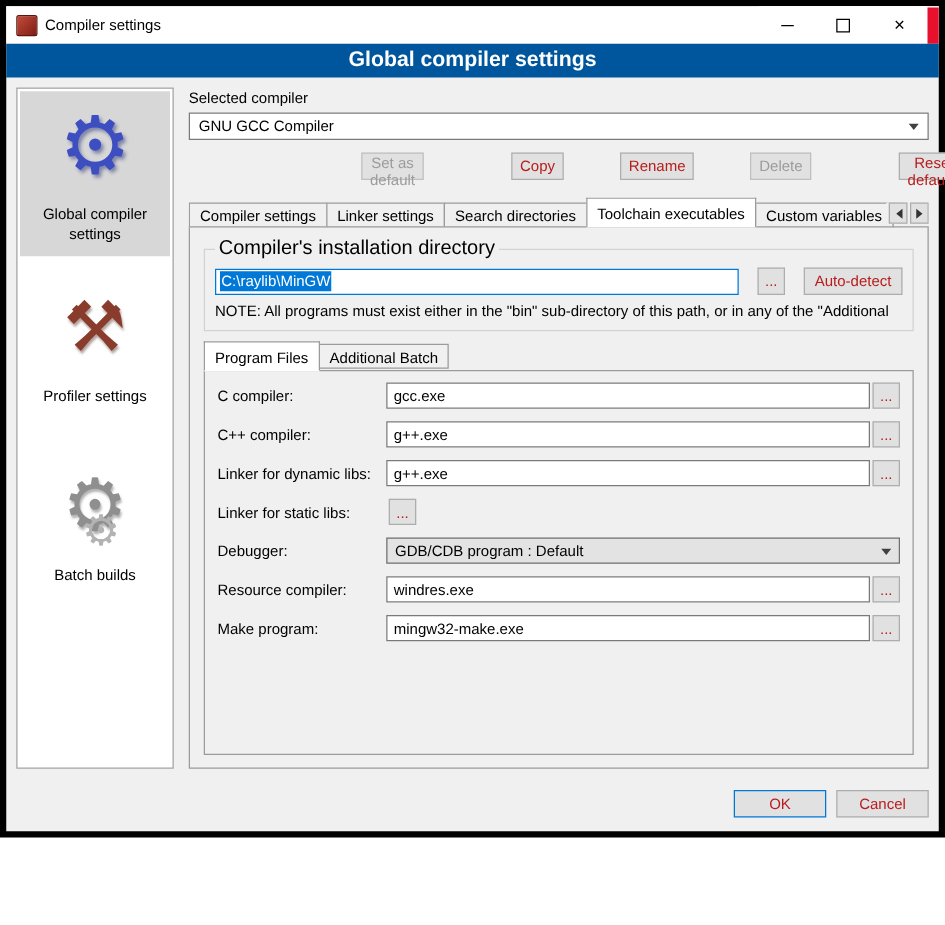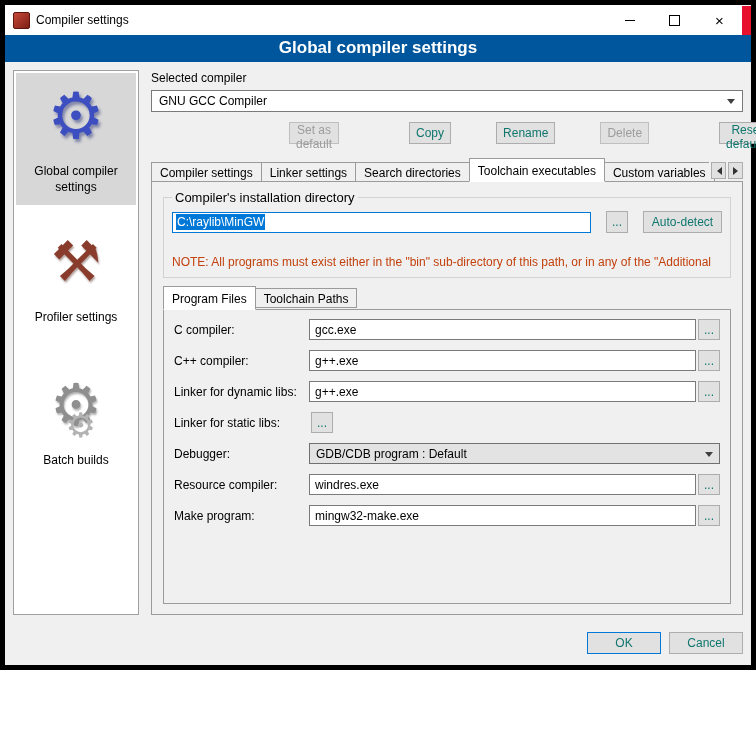--- a/index.html
+++ b/index.html
@@ -50,7 +50,7 @@
   .tri-down{width:0;height:0;border:4px solid transparent;border-top:5px solid #404040;margin-top:5px;}
   
   .btn{background:#e1e1e1;border:1px solid #adadad;box-sizing:border-box;height:22px;
-    font-family:"Liberation Sans",sans-serif;font-size:12px;color:#0f766e;padding:0 6px;cursor:default;}
+    font-family:"Liberation Sans",sans-serif;font-size:12px;color:#b91c1c;padding:0 6px;cursor:default;}
   .btn:disabled{color:#9c9c9c;border-color:#bfbfbf;}
   .btnrow{display:flex;margin-top:10px;flex-shrink:0;gap:44px;}
   .b-setdef{margin-left:138px;width:86px;}

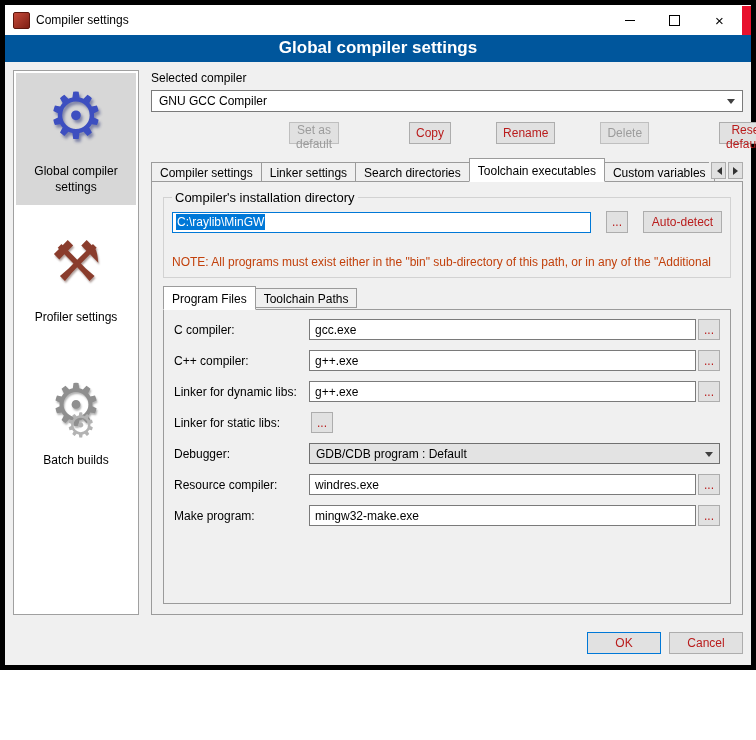--- a/index.html
+++ b/index.html
@@ -74,7 +74,7 @@
   .page{border:1px solid #9b9b9b;background:#f0f0f0;flex:1;padding:8px 11px 10px;
     display:flex;flex-direction:column;min-height:0;position:relative;z-index:1;}
   fieldset.group{border:1px solid #d2d2d2;margin:0;padding:4px 8px 8px;flex-shrink:0;}
-  fieldset.group legend{padding:0 3px;font-size:13px;}
+  fieldset.group legend{padding:0 3px;font-size:16px;}
   .dirrow{display:flex;align-items:center;gap:15px;margin-top:2px;}
   .textfield{flex:1;height:21px;box-sizing:border-box;background:#fff;border:1px solid #0078d7;
     display:flex;align-items:center;padding:0 3px;cursor:text;overflow:hidden;white-space:nowrap;}

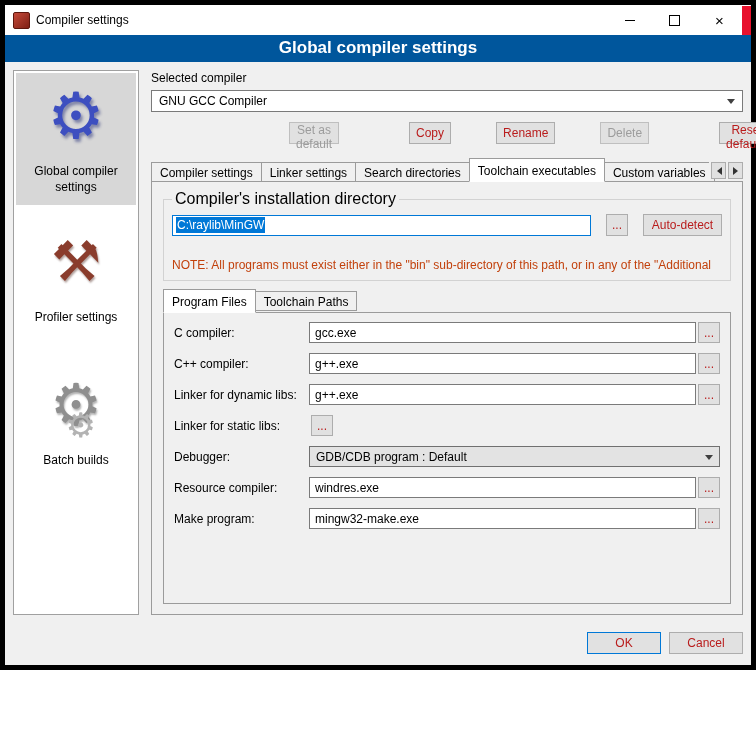--- a/index.html
+++ b/index.html
@@ -81,7 +81,7 @@
   .seltext{background:#0078d7;color:#fff;padding:1px 1px;}
   .btn-sm{width:22px;padding:0;flex-shrink:0;}
   .b-autodetect{width:79px;flex-shrink:0;}
-  .note{color:#c2410c;margin-top:22px;white-space:nowrap;overflow:hidden;}
+  .note{color:#000000;margin-top:6px;white-space:nowrap;overflow:hidden;}
   
   .subtabstrip{display:flex;align-items:center;margin-top:8px;margin-bottom:-1px;position:relative;z-index:2;flex-shrink:0;}
   .subpage{border:1px solid #9b9b9b;background:#f0f0f0;flex:1;padding:9px 10px;min-height:0;}

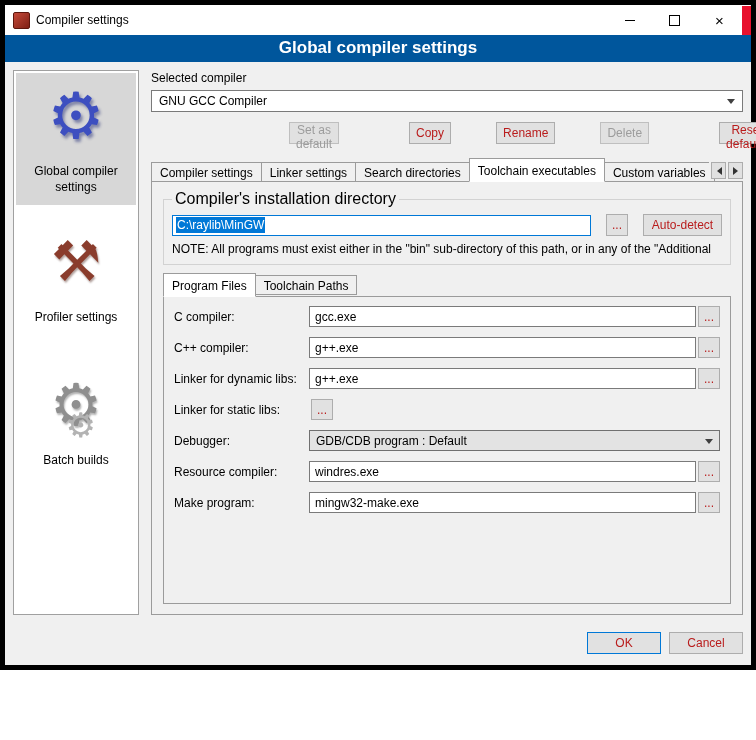--- a/index.html
+++ b/index.html
@@ -191,7 +191,7 @@
 
         <div class="subtabstrip">
           <div class="tab active">Program Files</div>
-          <div class="tab">Toolchain Paths</div>
+          <div class="tab">Additional Batch</div>
         </div>
 
         <div class="subpage">

